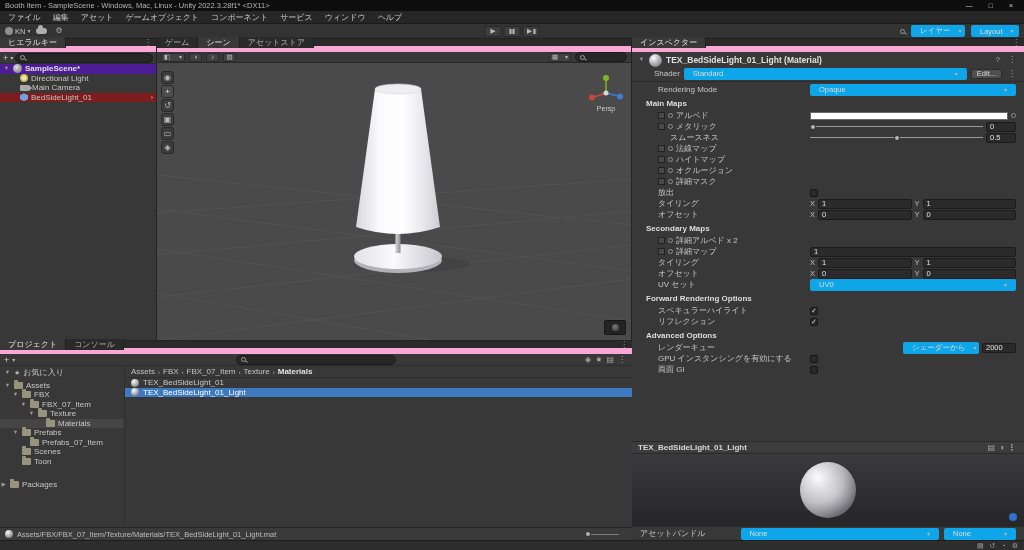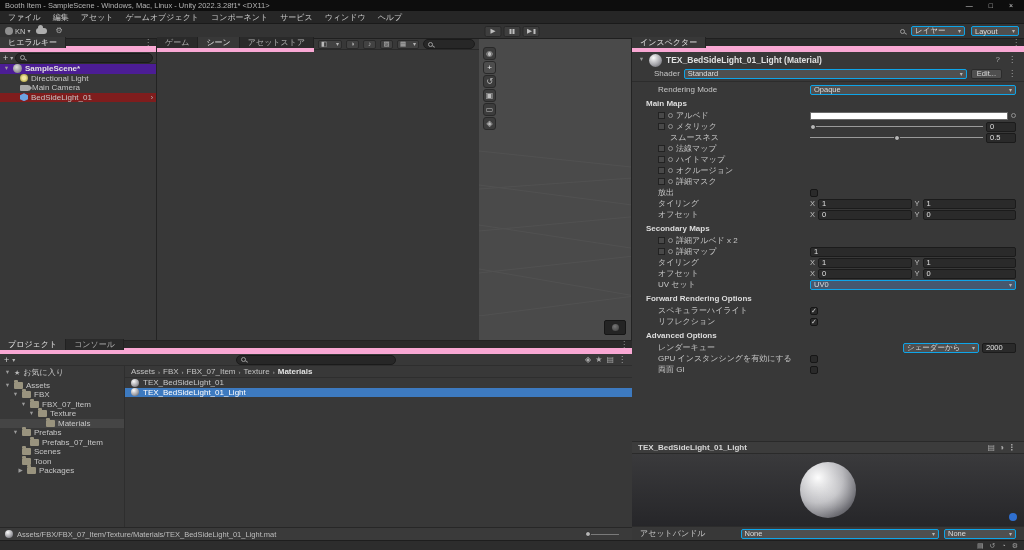--- a/index.html
+++ b/index.html
@@ -30,7 +30,7 @@
 .tab.active{background:#383838;color:#e3e3e3}
 .tb-more{margin-left:auto;align-self:center;padding:0 4px;color:#9a9a9a;font-size:8px}
 .caret{font-size:6px;color:#b5b5b5;line-height:1}
-.dd{background:#4f4f4f;border:1px solid #0ea5e9;border-radius:2px;height:10px;display:flex;align-items:center;
+.dd{background:#4f4f4f;border:6px solid #0ea5e9;border-radius:2px;height:10px;display:flex;align-items:center;
     justify-content:space-between;gap:8px;padding:0 3px;font-size:7.5px;color:#dcdcdc;min-width:0;white-space:nowrap}
 .btn{background:#4f4f4f;border:1px solid #2b2b2b;border-radius:2px;height:10px;display:flex;align-items:center;
      padding:0 5px;font-size:7.5px;color:#dcdcdc}

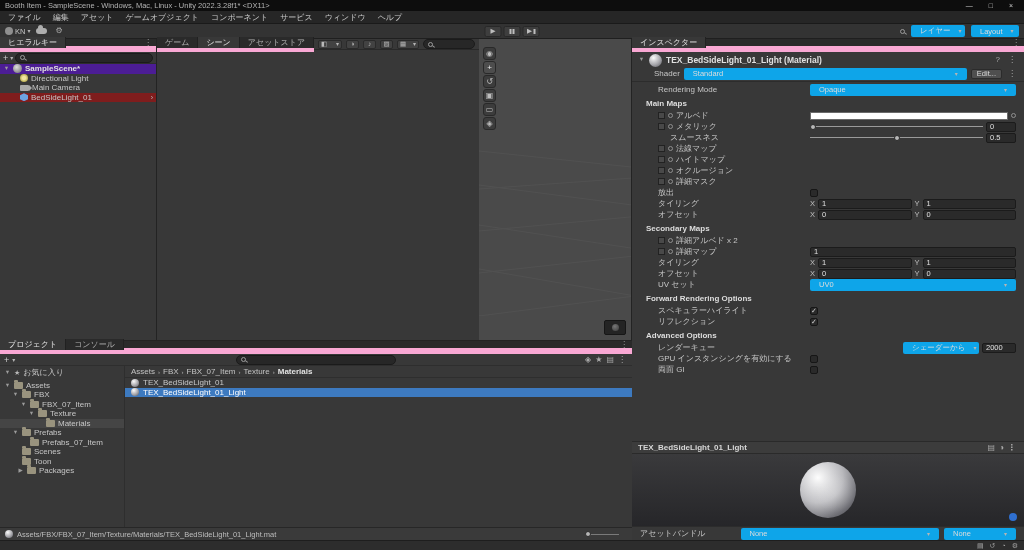--- a/index.html
+++ b/index.html
@@ -65,7 +65,7 @@
 .prefab-icon{width:8px;height:8px;flex:none;background:#6da3e2;
              clip-path:polygon(50% 0,100% 25%,100% 75%,50% 100%,0 75%,0 25%)}
 
-#scene{left:157px;top:39px;width:475px;height:301px;background:#383838;border-right:1px solid #232323;display:flex;}
+#scene{left:157px;top:39px;width:475px;height:301px;background:#383838;border-right:1px solid #232323;display:flex;flex-direction:column}
 #scene-tools{height:11px;background:#383838;border-bottom:1px solid #292929;display:flex;align-items:center;gap:4px;padding:0 4px}
 .sicon{width:13px;height:9px;background:#424242;border:1px solid #2a2a2a;border-radius:2px;display:flex;
        align-items:center;justify-content:center;color:#b9b9b9;font-size:6.5px;line-height:1}

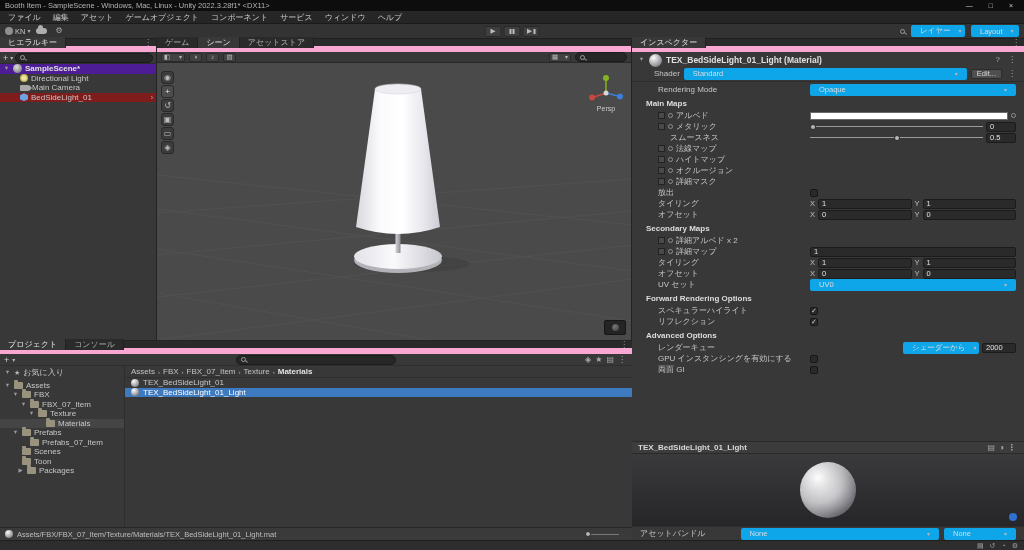--- a/index.html
+++ b/index.html
@@ -640,7 +640,7 @@
         <span class="folder"></span>
         <span>Toon</span>
       </div>
-      <div class="trow" style="padding-left:17px;margin-top:0">
+      <div class="trow" style="padding-left:0;margin-top:14px">
         <span class="fold">▶</span>
         <span class="folder"></span>
         <span>Packages</span>

